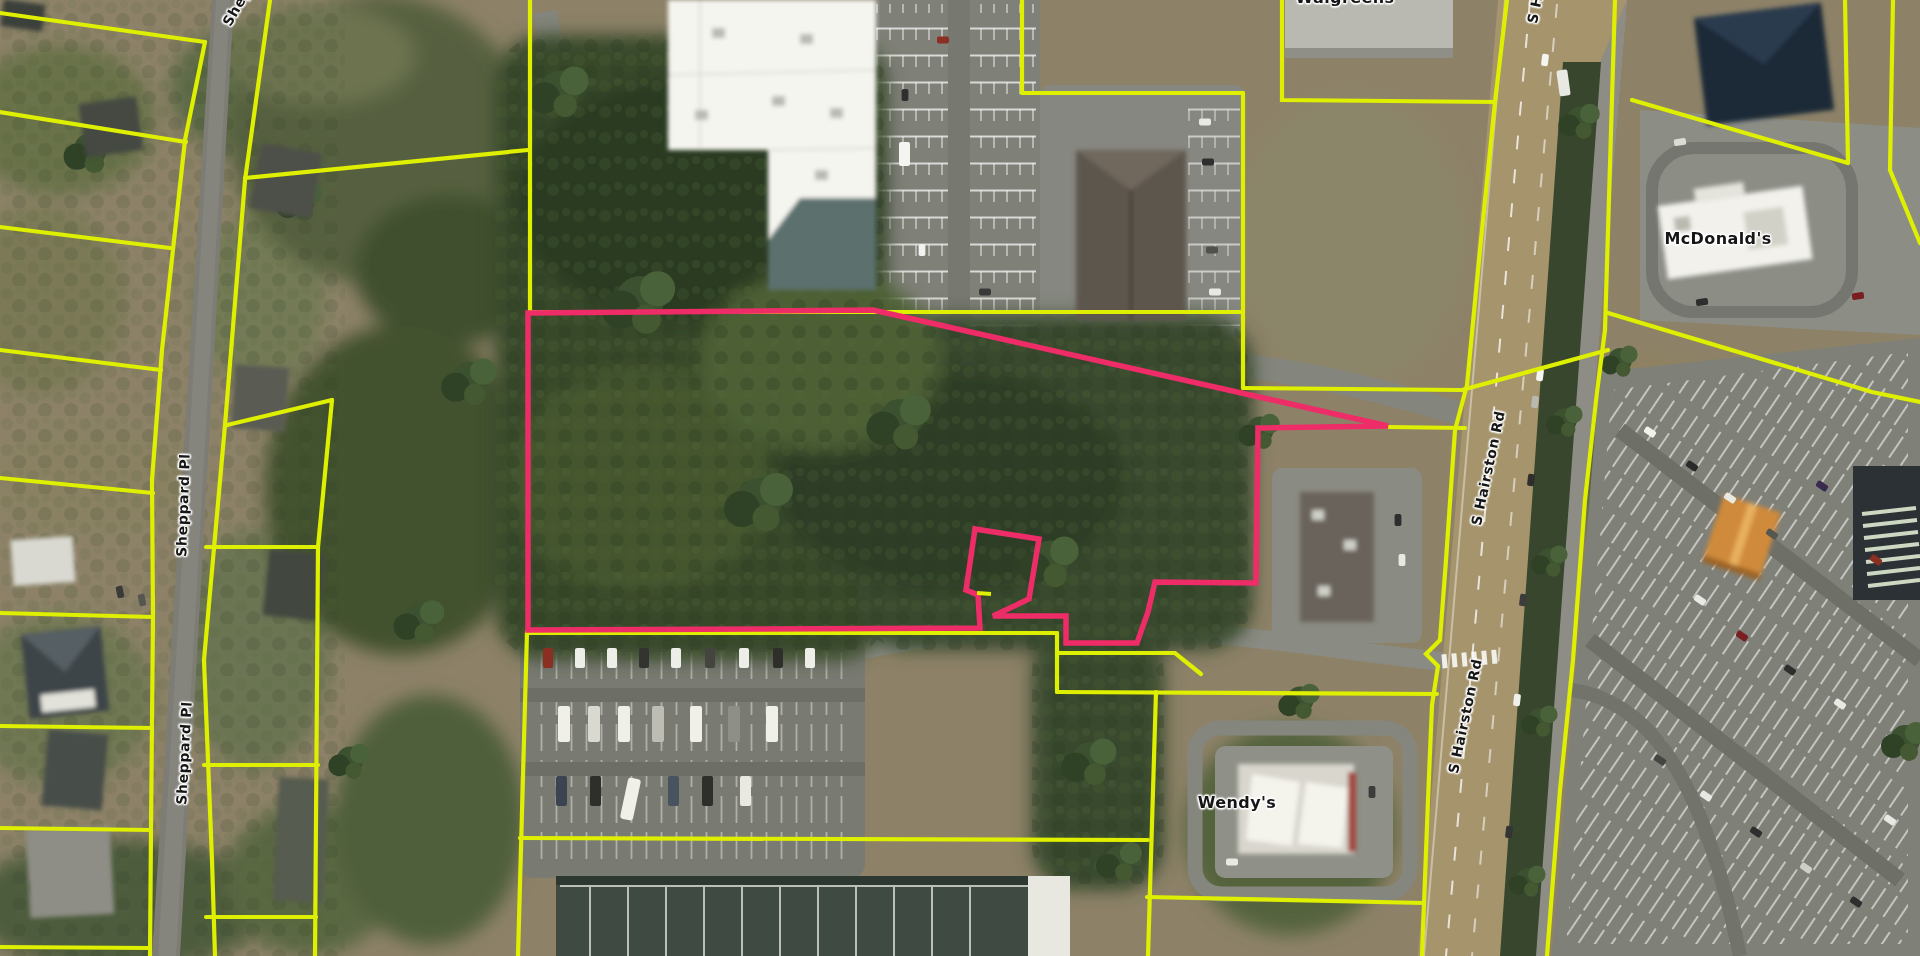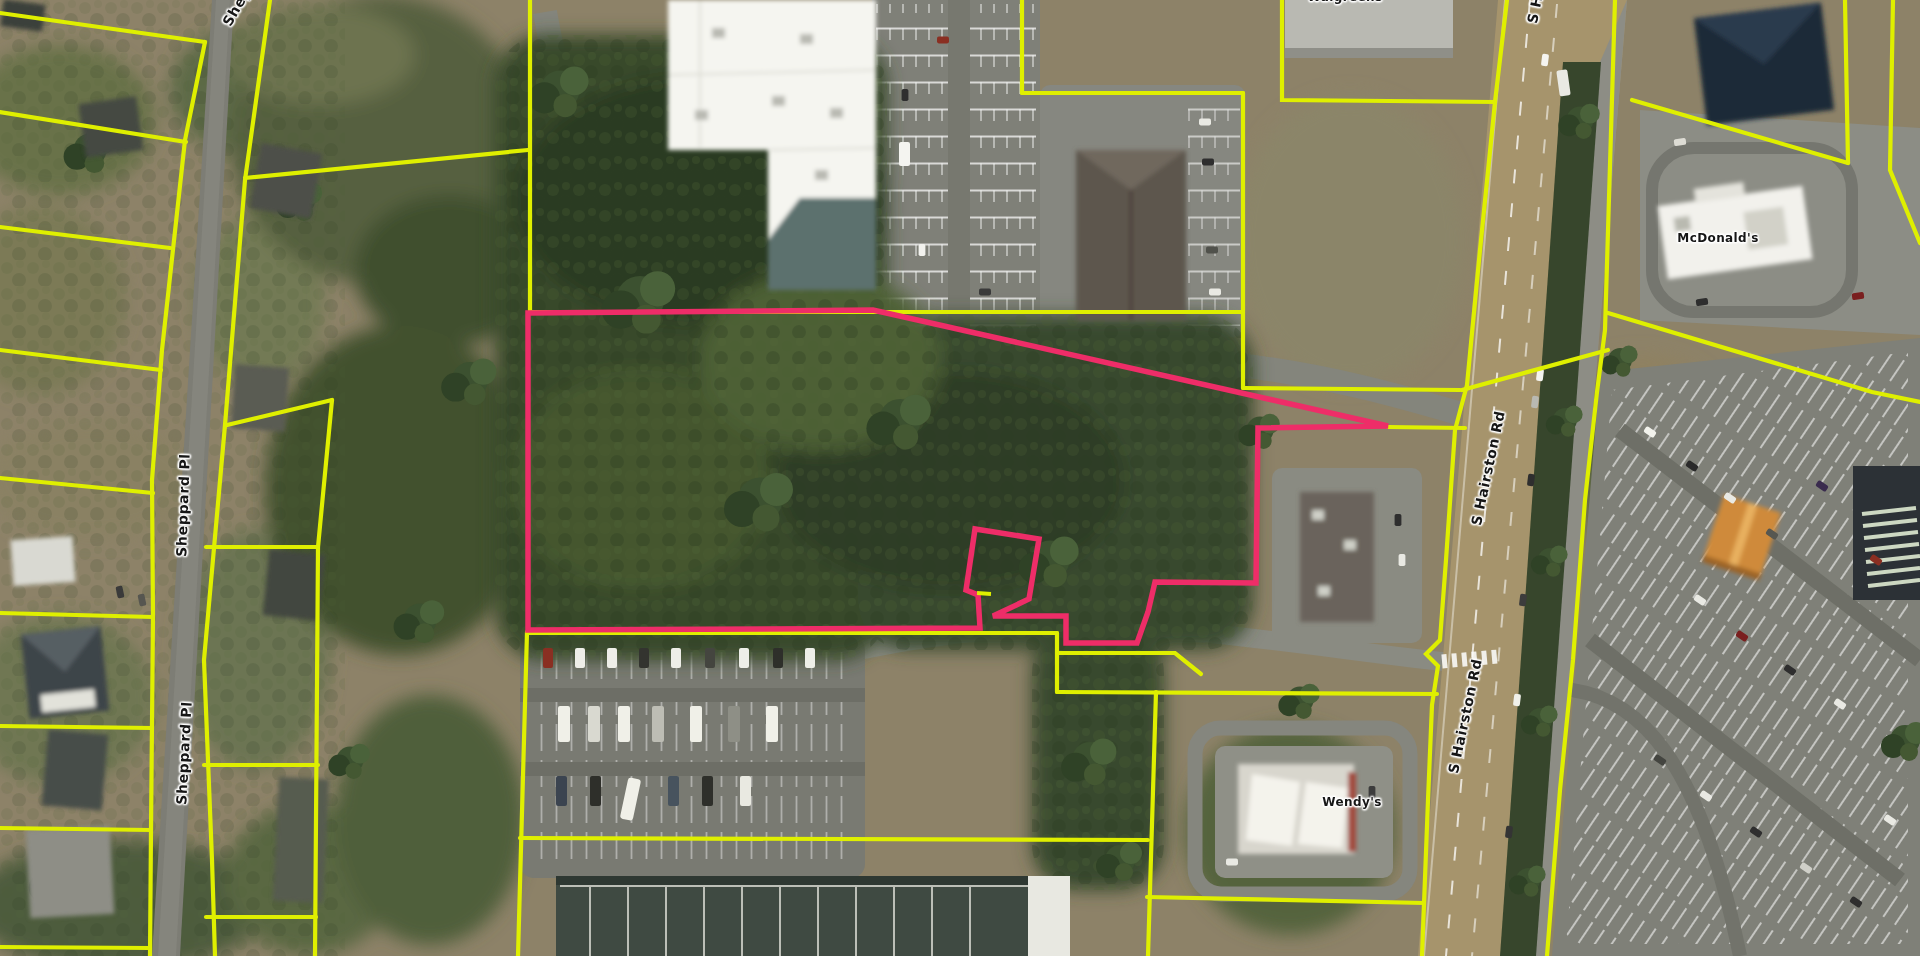--- a/index.html
+++ b/index.html
@@ -11,7 +11,7 @@
           white-space:nowrap;pointer-events:none;
           text-shadow:0 0 2px #fff,0 0 3px #fff,1px 1px 2px #fff,-1px -1px 2px #fff,
                       1px -1px 2px #fff,-1px 1px 2px #fff,0 1px 2px #fff,0 -1px 2px #fff;}
-  .poi{font-size:12px;letter-spacing:.4px;}
+  .poi{font-size:16px;letter-spacing:.4px;}
 </style>
 </head>
 <body>

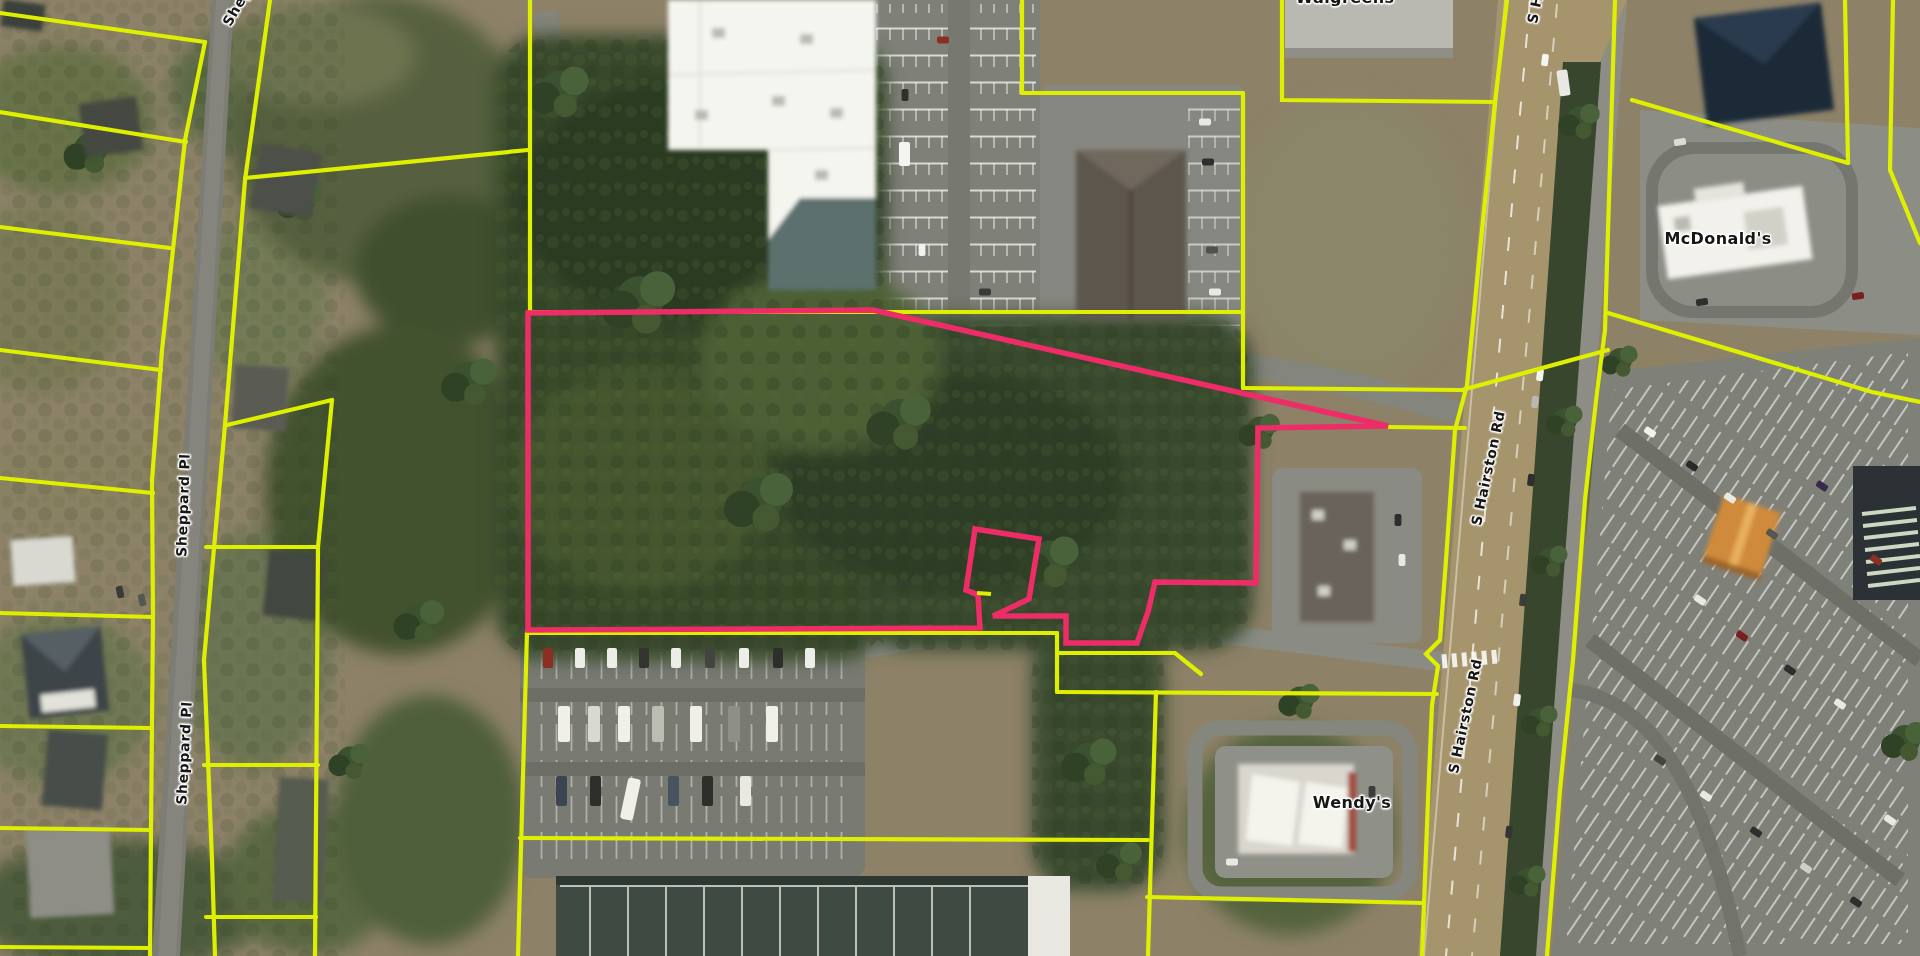--- a/index.html
+++ b/index.html
@@ -412,7 +412,7 @@
   <div class="mlabel" style="left:1465px;top:716px;--r:-78deg">S Hairston Rd</div>
   <div class="mlabel poi" style="left:1345px;top:-3px">Walgreens</div>
   <div class="mlabel poi" style="left:1718px;top:238px">McDonald's</div>
-  <div class="mlabel poi" style="left:1352px;top:802px">Wendy's</div>
+  <div class="mlabel poi" style="left:1237px;top:802px">Wendy's</div>
 </div>
 
 </body></html>

